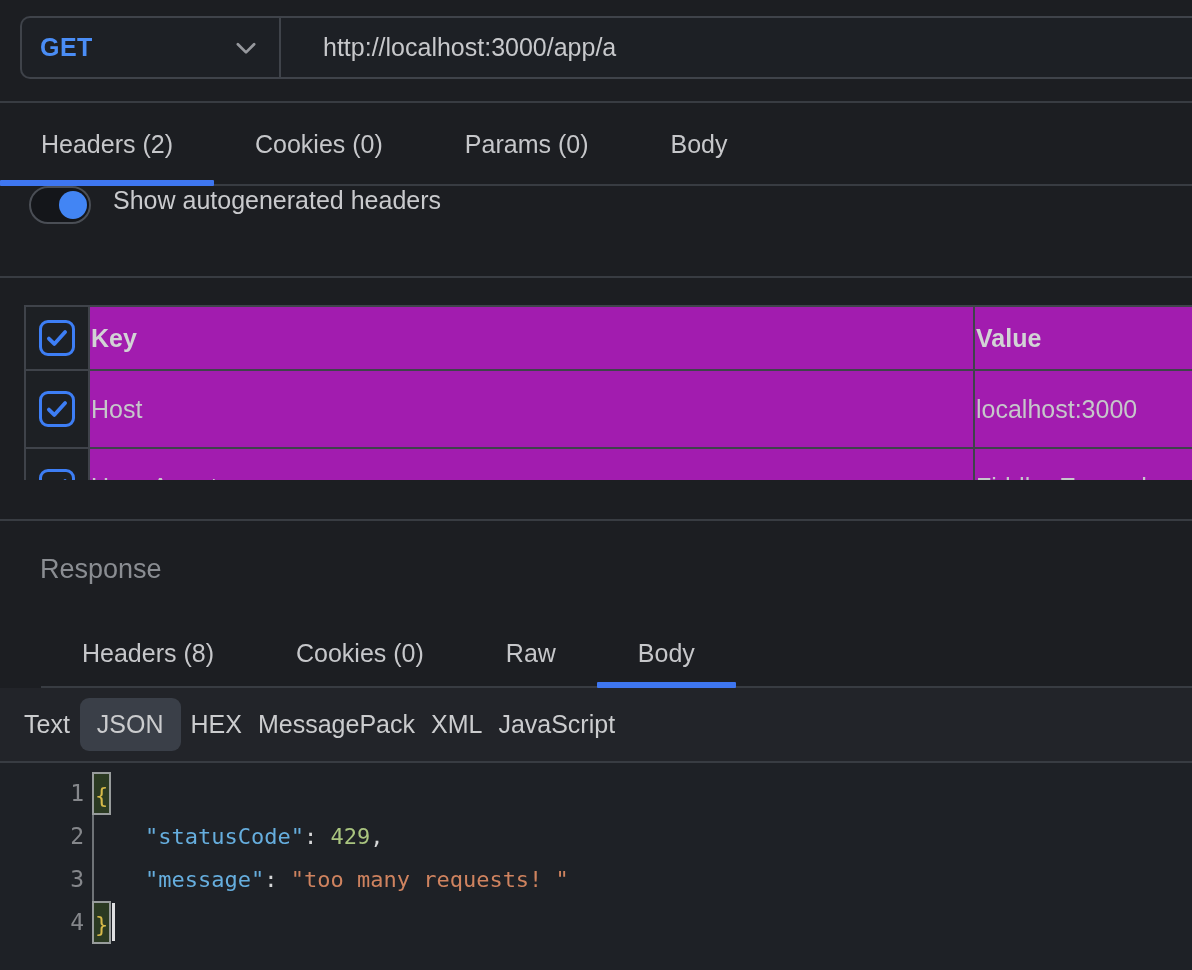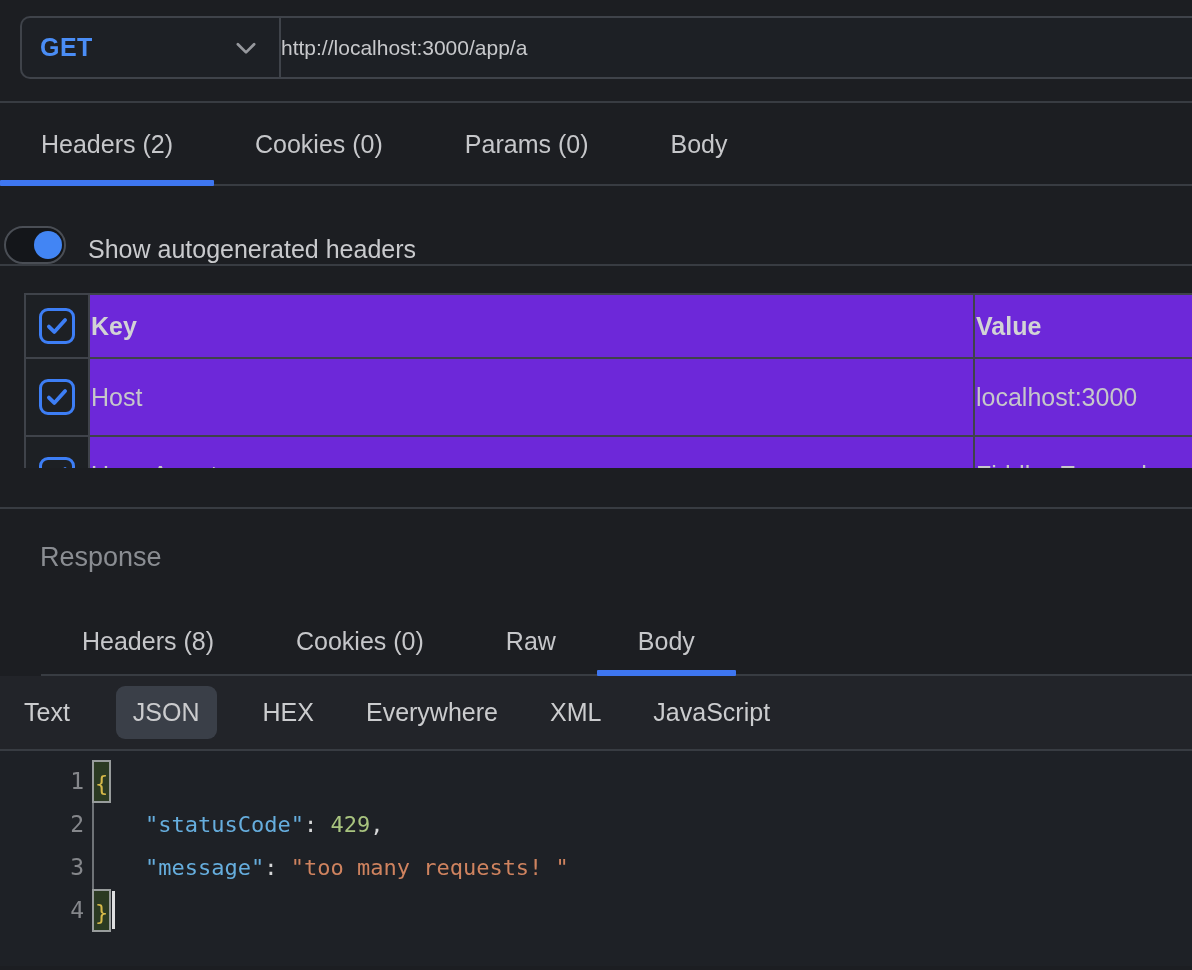--- a/index.html
+++ b/index.html
@@ -20,7 +20,7 @@
     justify-content:space-between;padding:0 18px;cursor:pointer;gap:40px;}
   .method-label{color:#4a8df6;font-weight:bold;font-size:25px;letter-spacing:.5px;}
   .method-divider{width:2px;align-self:stretch;background:#3f434a;flex:none;}
-  .url-input{flex:1;font-size:21px;color:#c7c8cb;white-space:nowrap;overflow:hidden;}
+  .url-input{flex:1;font-size:25px;color:#c7c8cb;padding-left:20px;white-space:nowrap;overflow:hidden;margin-left:22px;}
   
   .tabs{display:flex;position:relative;}
   .tabs.req{height:83px;}

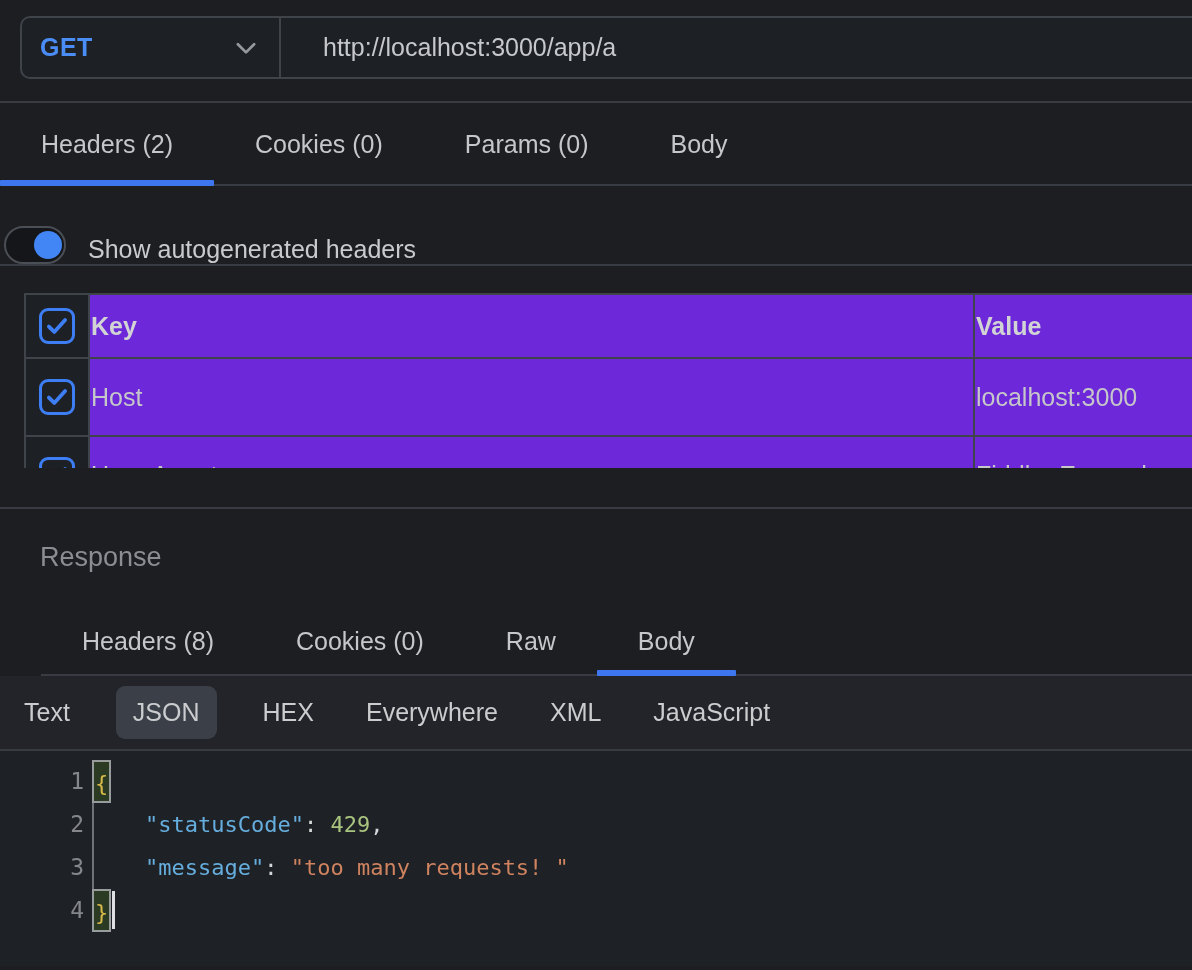--- a/index.html
+++ b/index.html
@@ -31,8 +31,8 @@
   .tab.active::after{content:"";position:absolute;left:0;right:0;bottom:0;height:6px;
     background:#3e76f0;border-radius:1px;z-index:2;}
   
-  .toggle-row{height:80px;box-sizing:border-box;border-bottom:2px solid #383c42;
-    display:flex;align-items:flex-end;padding-left:4px;}
+  .toggle-row{height:92px;box-sizing:border-box;border-bottom:2px solid #383c42;
+    display:flex;align-items:flex-start;padding-left:29px;}
   .toggle{width:62px;height:38px;box-sizing:border-box;border:2px solid #4a4e55;border-radius:20px;
     background:#14161a;position:relative;flex:none;cursor:pointer;}
   .toggle .knob{position:absolute;top:3px;left:28px;width:28px;height:28px;border-radius:50%;background:#4285f4;}

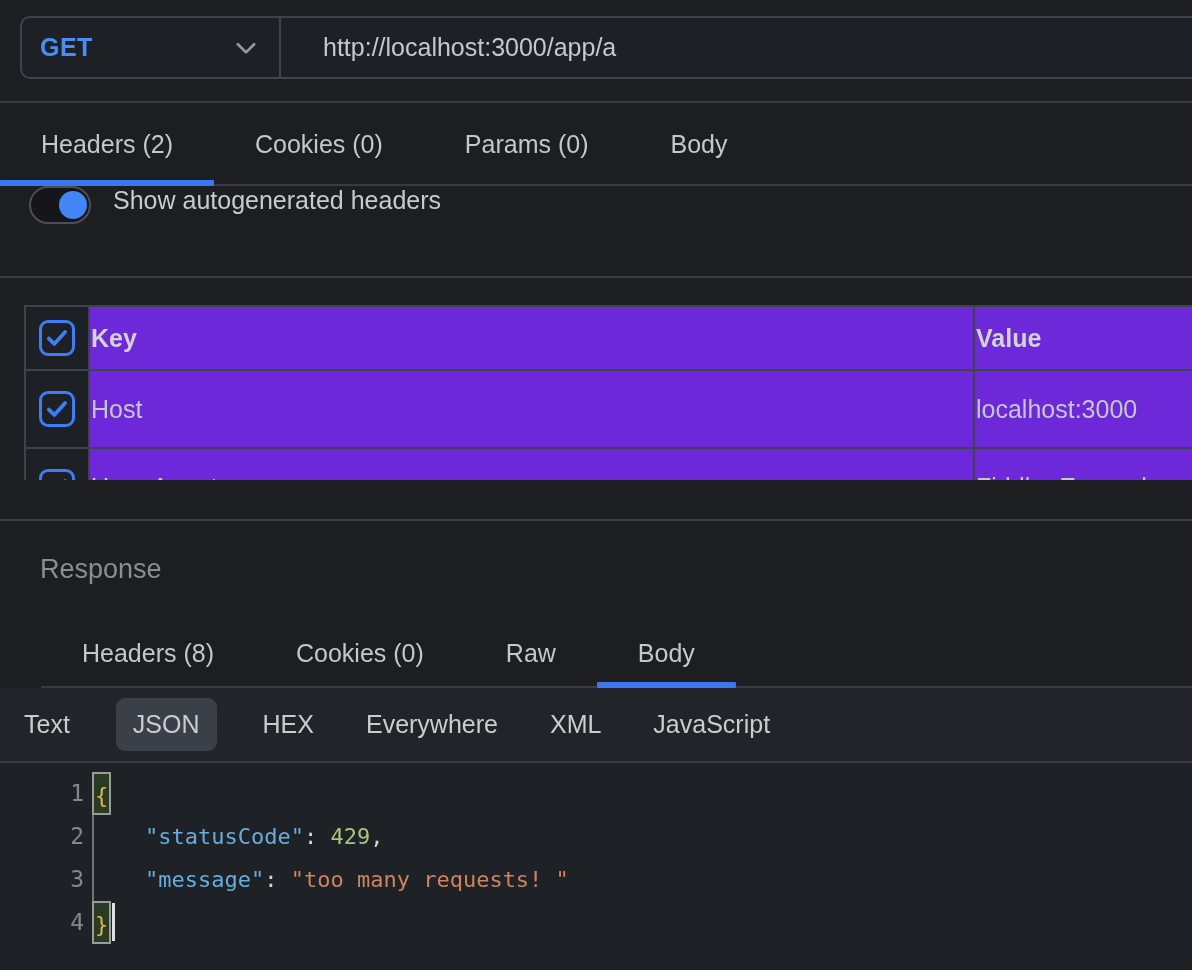--- a/index.html
+++ b/index.html
@@ -46,7 +46,7 @@
   .col-check{width:64px;}
   .col-key{width:885px;}
   td.check-cell{background:#1d2024;text-align:center;vertical-align:middle;}
-  td.text-cell{background:#6d28d9;color:#c6c7ca;}
+  td.text-cell{background:#a21caf;color:#c6c7ca;}
   tr.thead td{height:64px;}
   tr.thead td.text-cell{font-weight:bold;color:#d2d3d5;}
   tr.trow td{height:78px;}

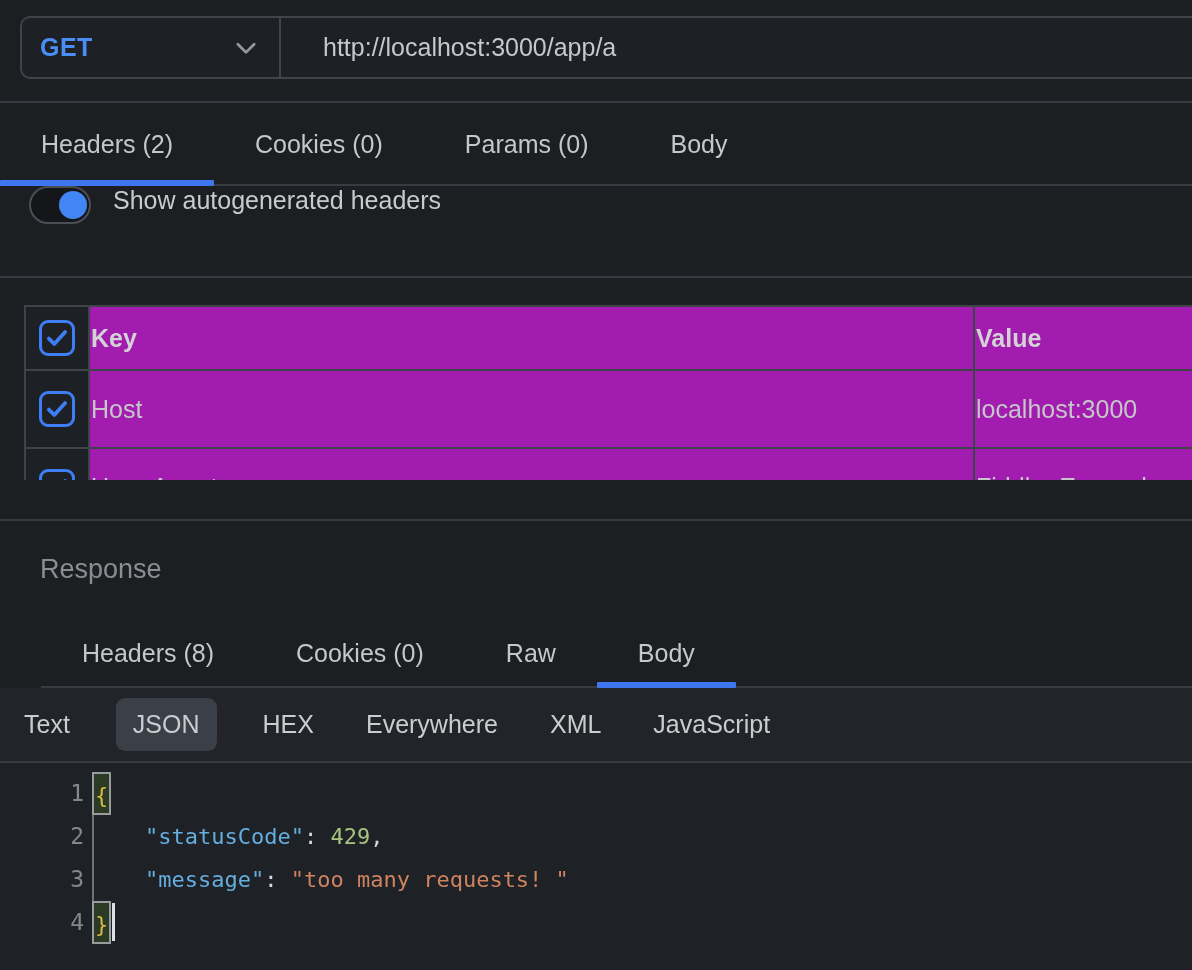--- a/index.html
+++ b/index.html
@@ -57,7 +57,7 @@
   .response-header{height:97px;display:flex;align-items:center;padding-left:40px;}
   .response-title{font-size:27px;color:#8a8d92;}
   .format-bar{height:75px;box-sizing:border-box;border-bottom:2px solid #383c42;background:#222429;
-    display:flex;align-items:center;padding-left:24px;gap:52px;font-size:25px;}
+    display:flex;align-items:center;padding-left:24px;gap:16px;font-size:25px;}
   .format-item{color:#cbccce;cursor:pointer;white-space:nowrap;}
   .format-item.selected{background:#3a3f48;border-radius:9px;padding:12px 17px;margin:0 -6px;}
   

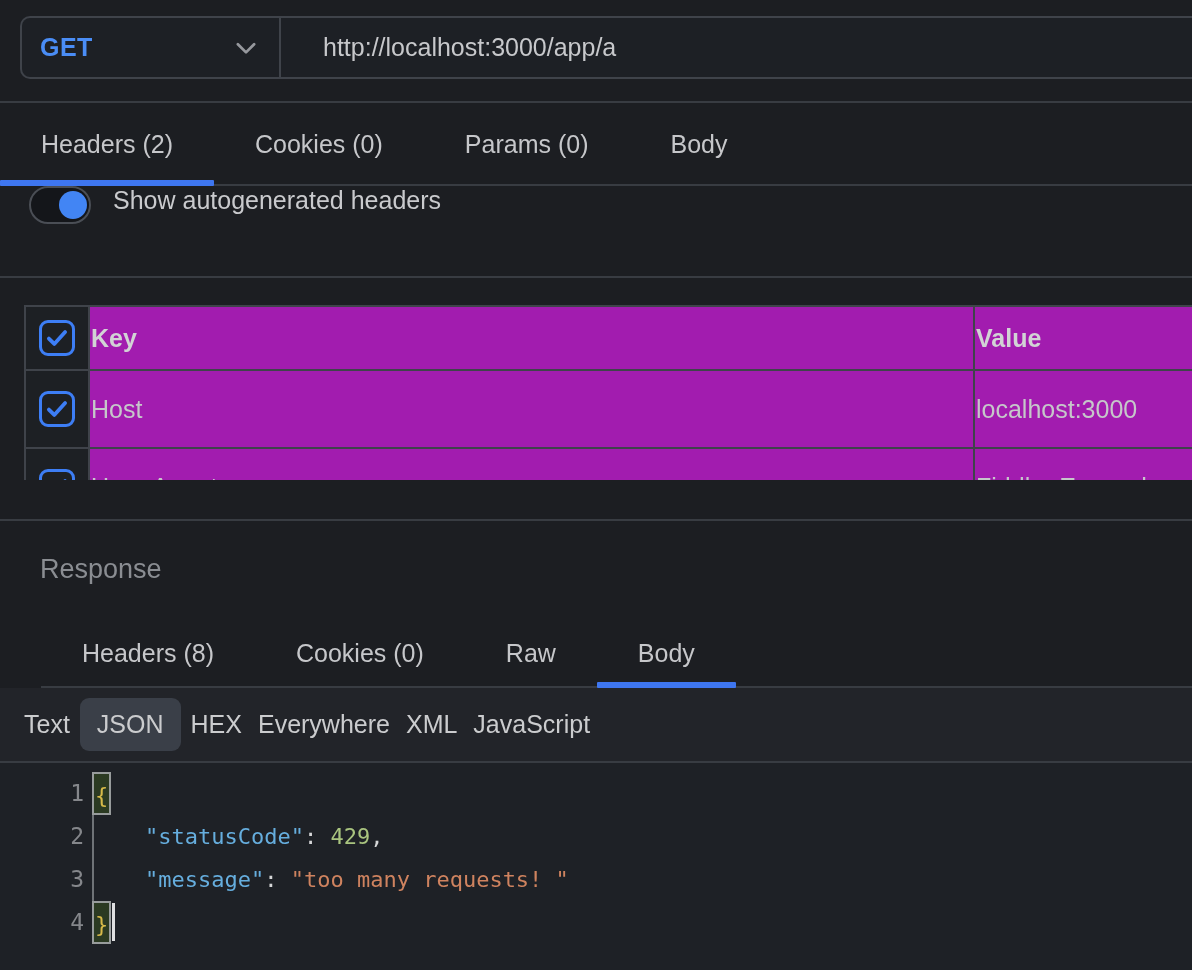--- a/index.html
+++ b/index.html
@@ -173,7 +173,7 @@
   <div class="format-item">Text</div>
   <div class="format-item selected">JSON</div>
   <div class="format-item">HEX</div>
-  <div class="format-item">Everywhere</div>
+  <div class="format-item">MessagePack</div>
   <div class="format-item">XML</div>
   <div class="format-item">JavaScript</div>
 </div>

